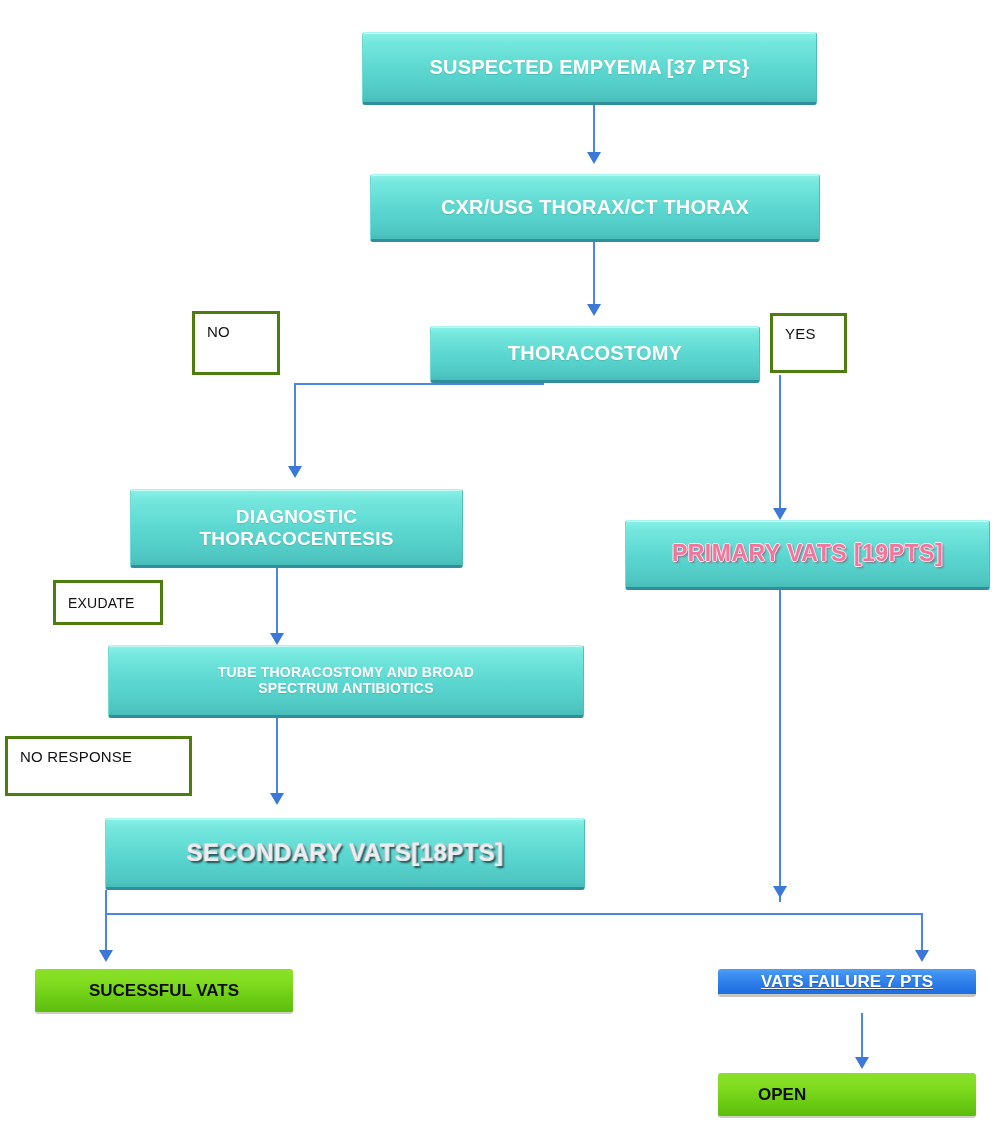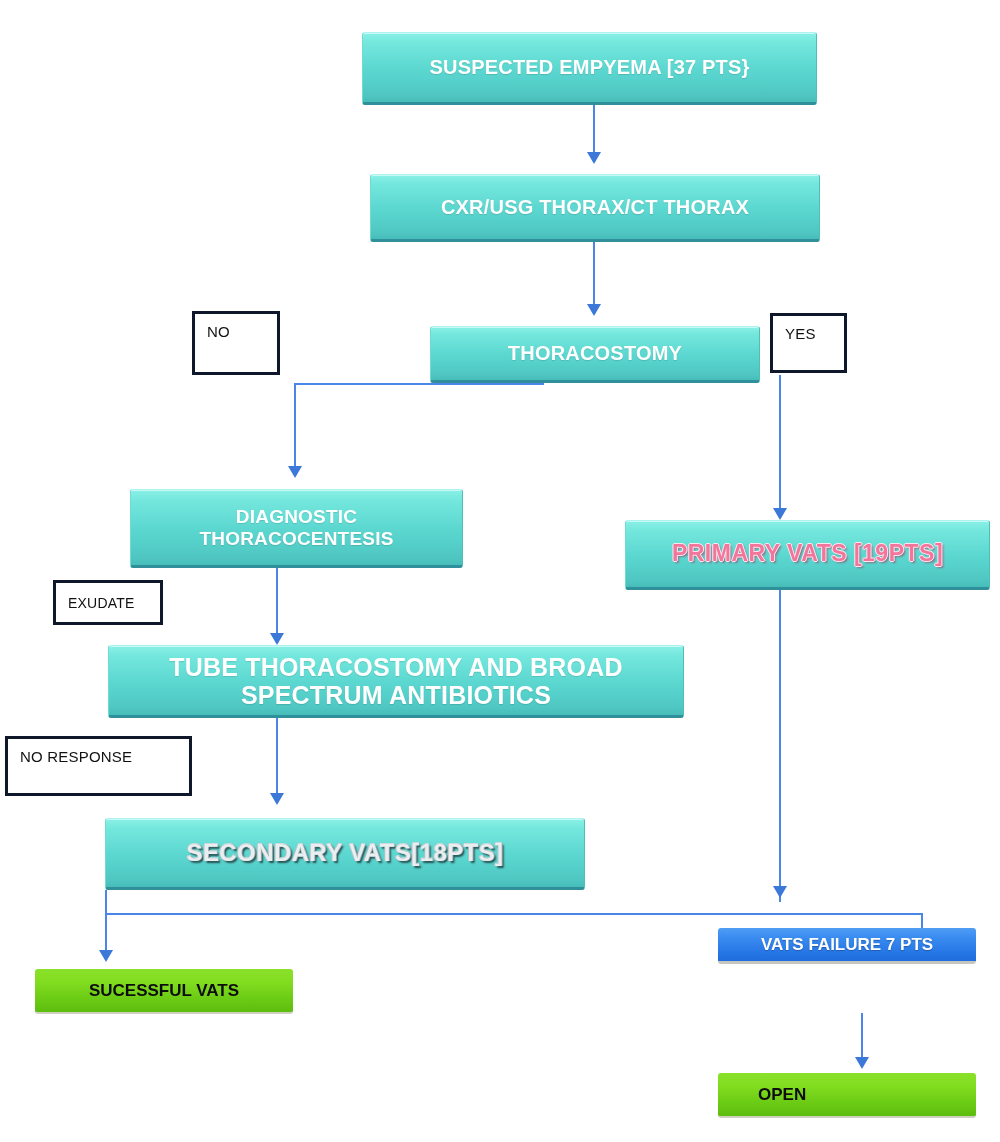--- a/index.html
+++ b/index.html
@@ -77,7 +77,7 @@
   .annot {
     position: absolute;
     background: #ffffff;
-    border: 3px solid #0f172a;
+    border: 3px solid #4d7c0f;
     display: flex;
     align-items: flex-start;
     padding: 9px 12px;

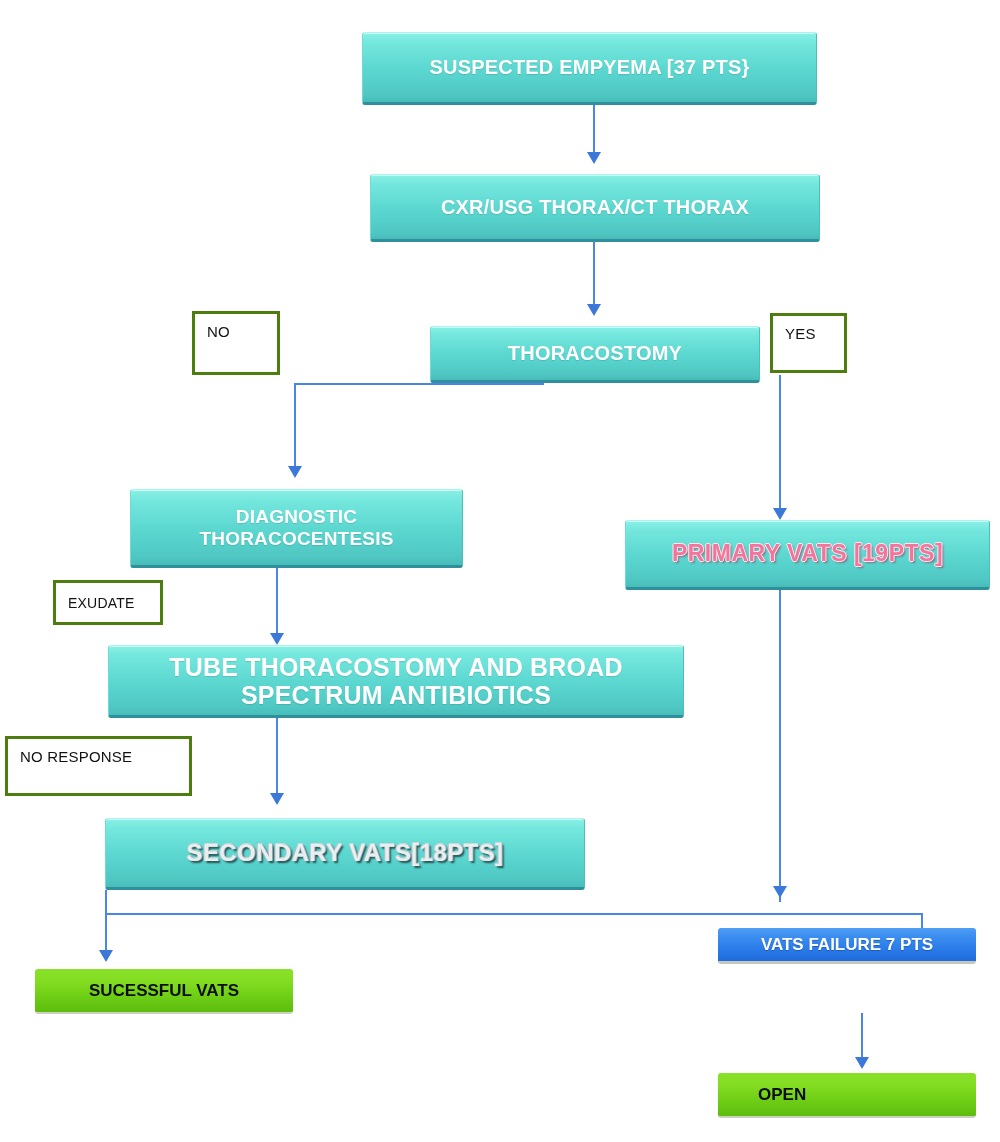--- a/index.html
+++ b/index.html
@@ -193,7 +193,7 @@
     <span>EXUDATE</span>
   </div>
 
-  <div class="node teal" style="left:108px; top:645px; width:576px; height:73px; font-size:25px; flex-direction:column;">
+  <div class="node teal" style="left:108px; top:645px; width:476px; height:73px; font-size:14px; flex-direction:column;">
     <span>TUBE THORACOSTOMY AND BROAD</span>
     <span>SPECTRUM ANTIBIOTICS</span>
   </div>

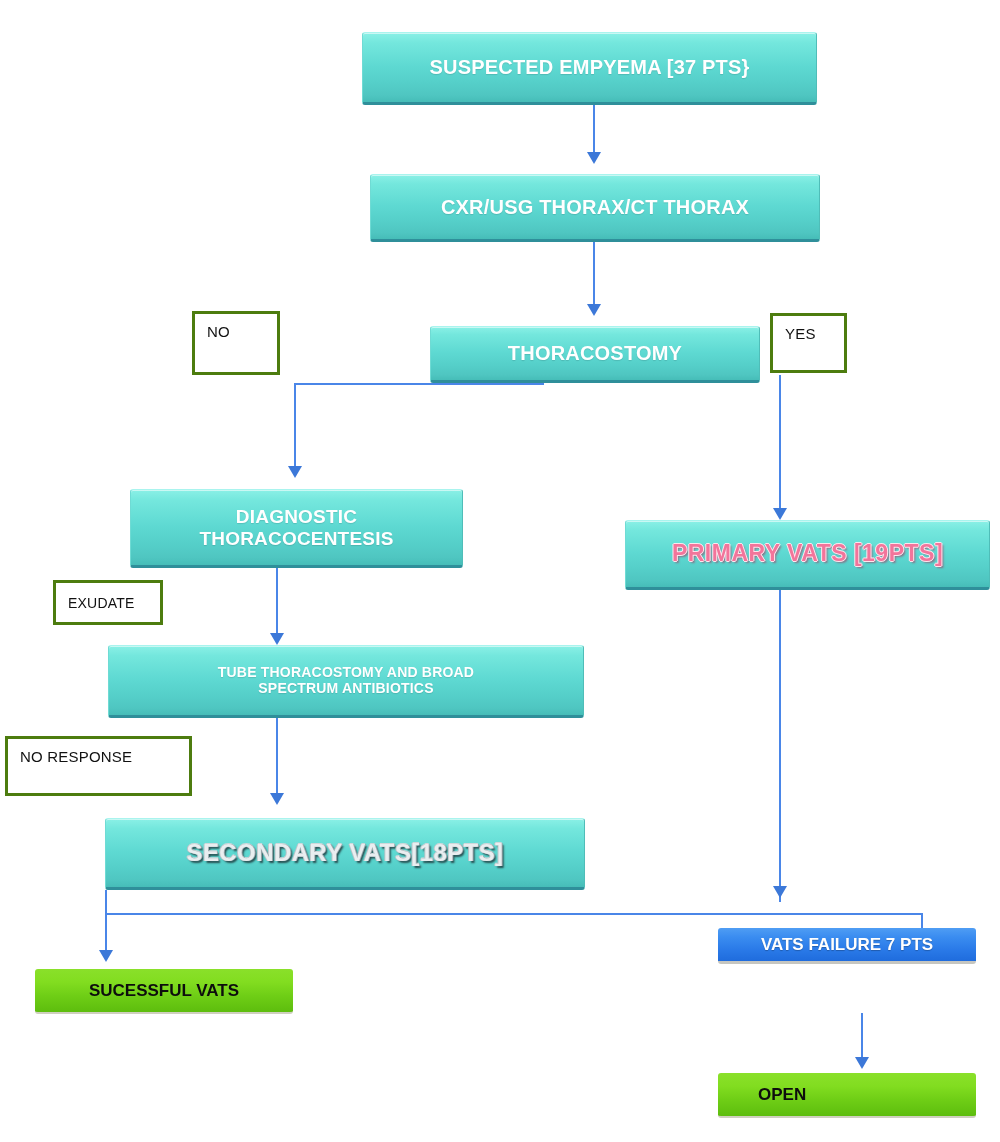--- a/index.html
+++ b/index.html
@@ -210,7 +210,7 @@
     <span>SUCESSFUL VATS</span>
   </div>
 
-  <div class="node blue" style="left:718px; top:928px; width:258px; height:36px; font-size:17px;">
+  <div class="node blue" style="left:718px; top:969px; width:258px; height:28px; font-size:17px;text-decoration:underline;">
     <span>VATS FAILURE 7 PTS</span>
   </div>
 

